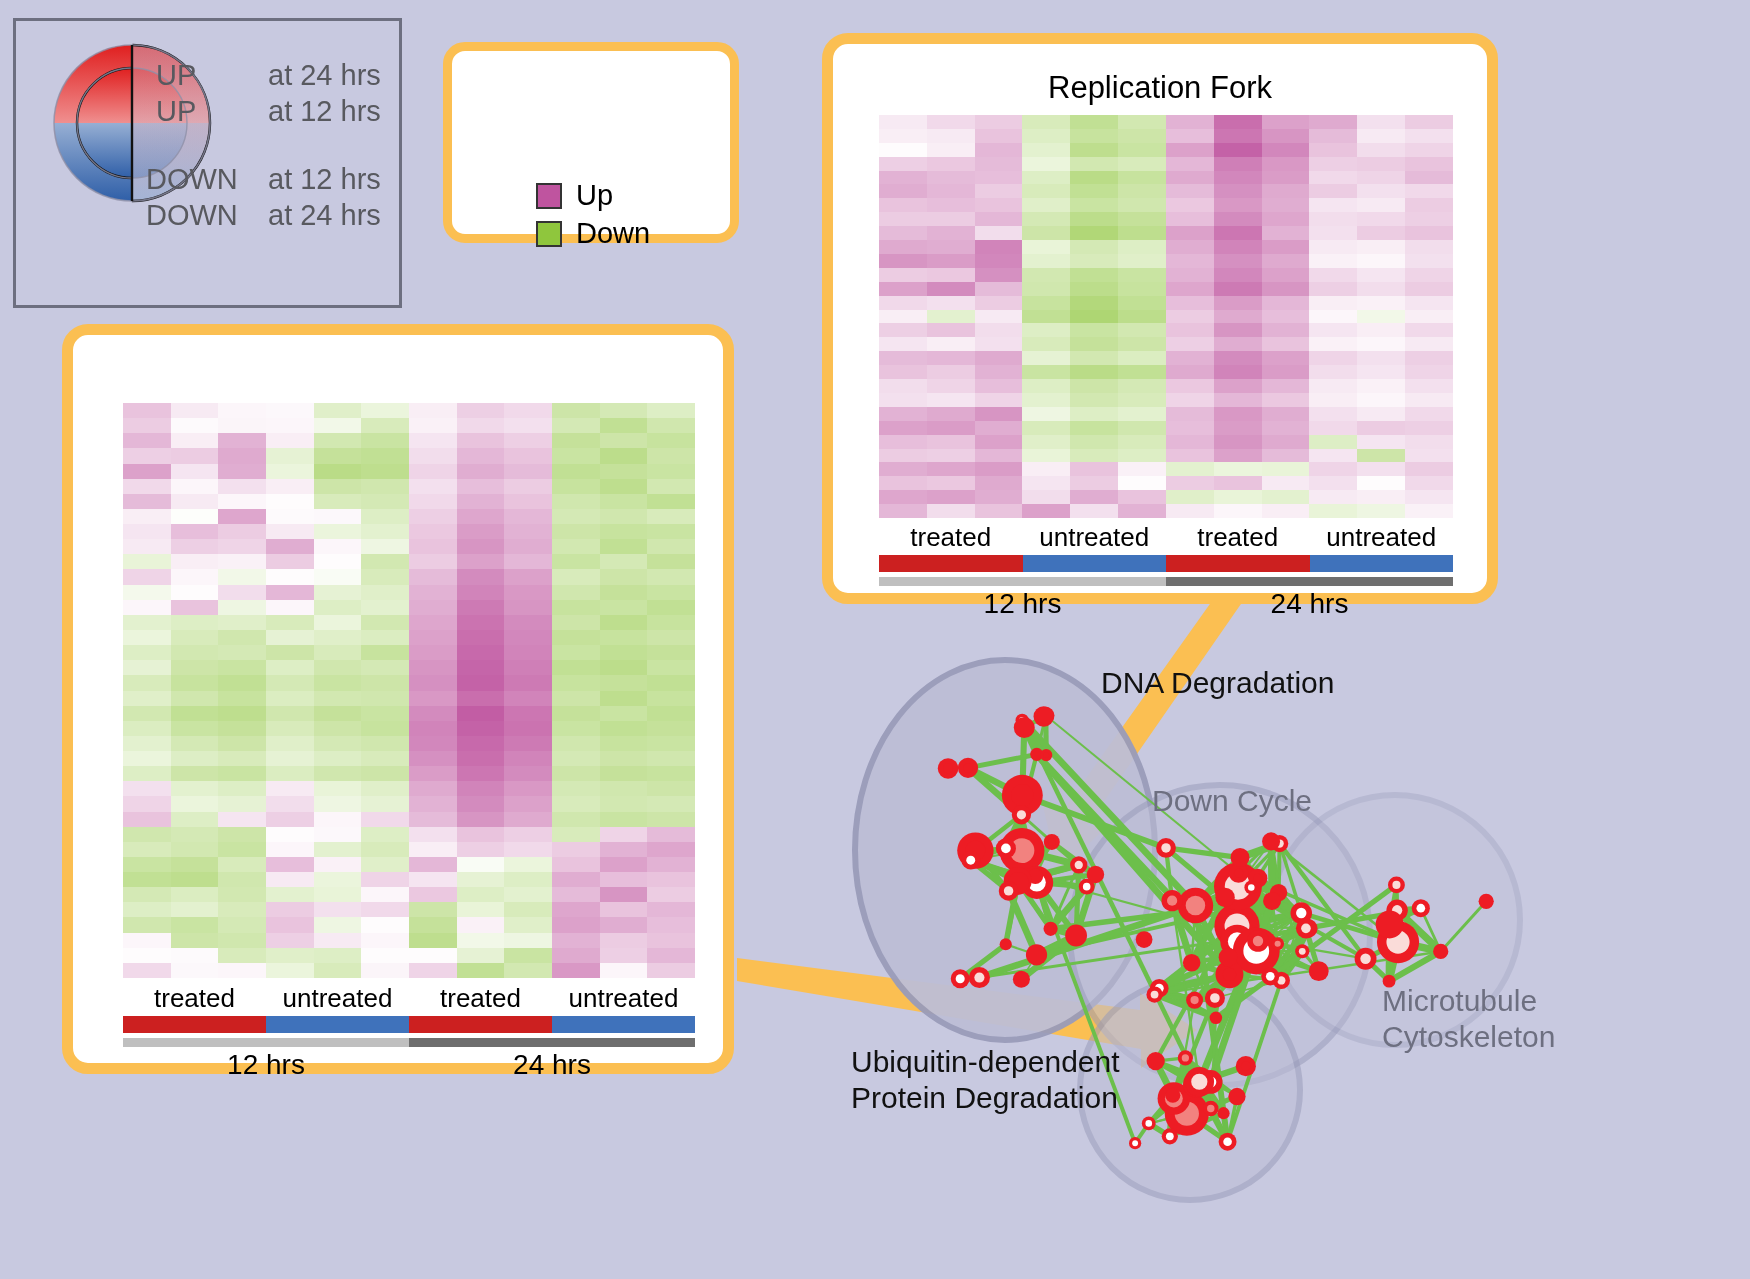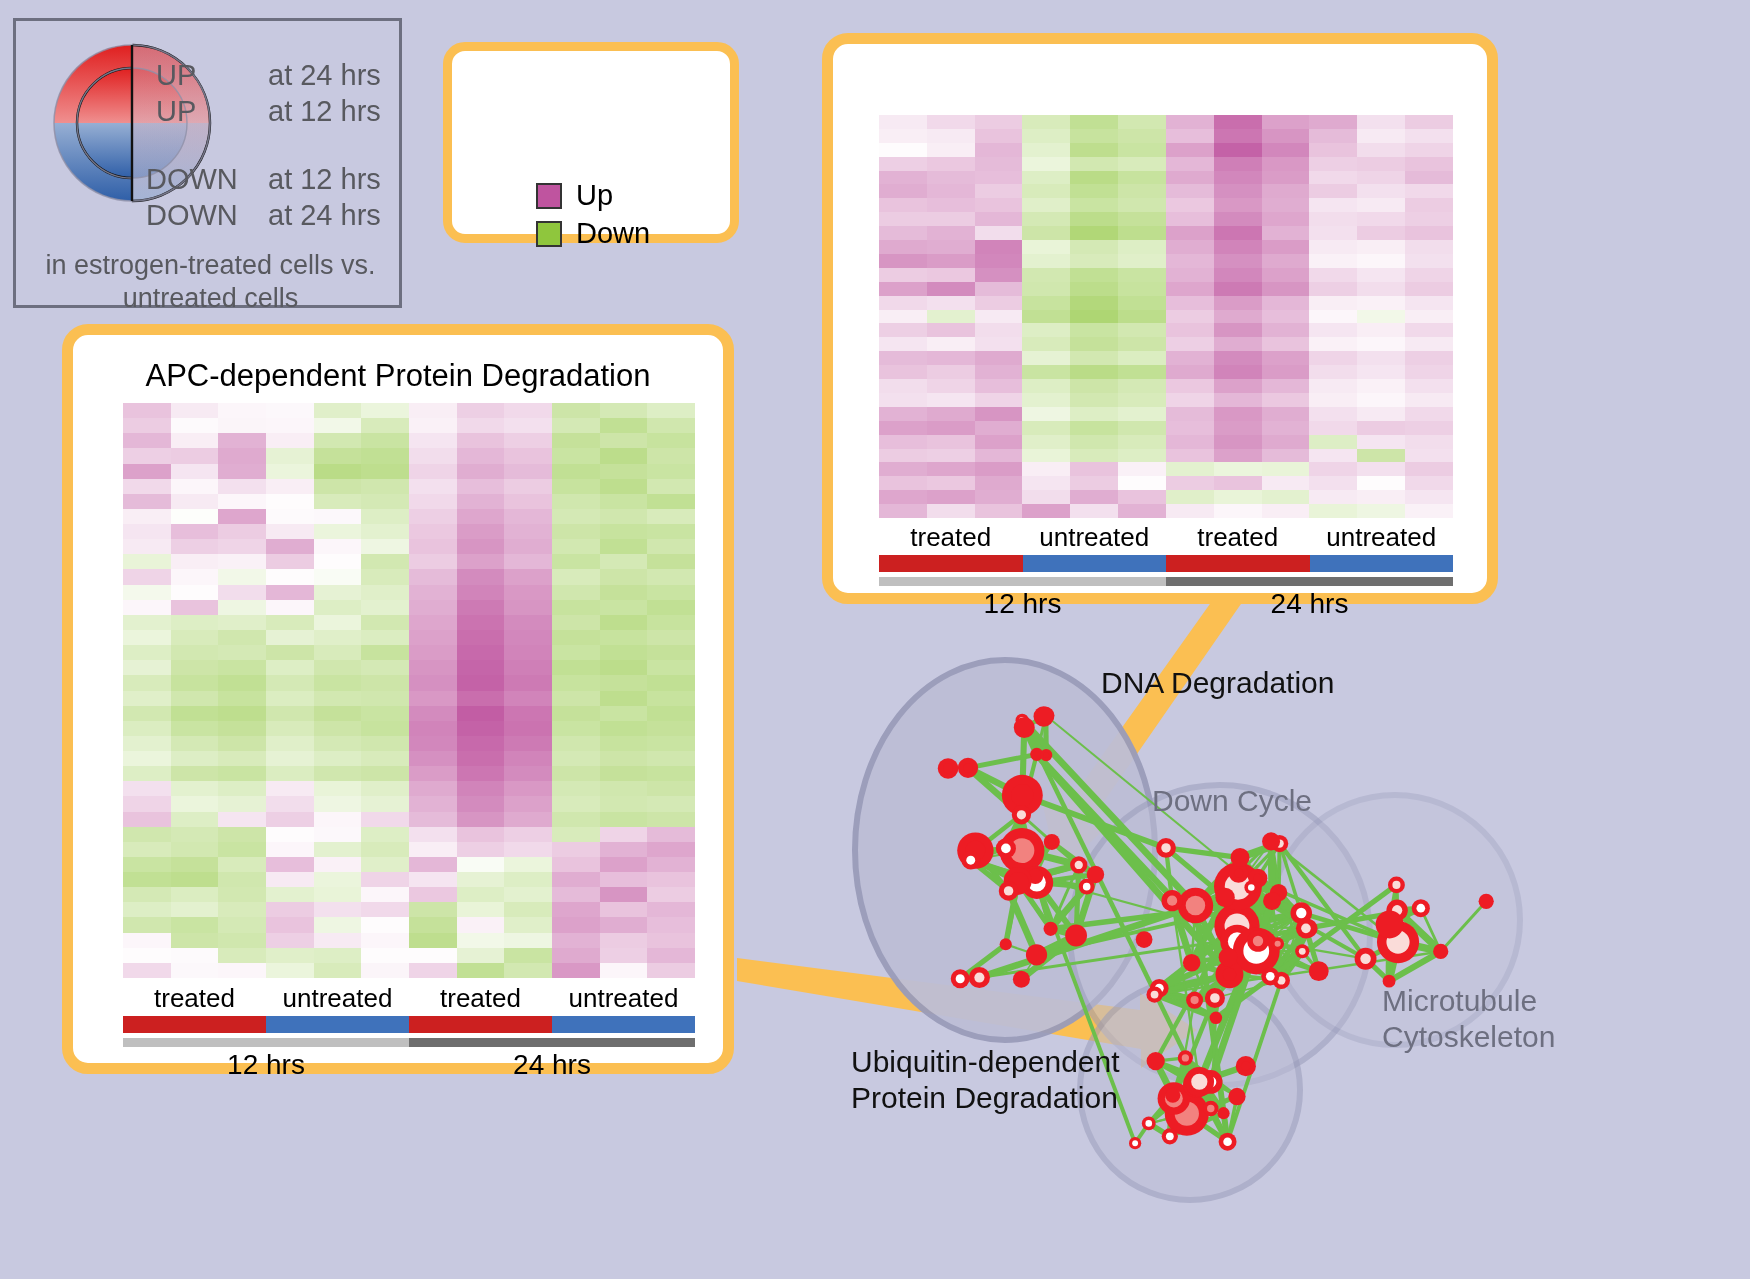--- a/index.html
+++ b/index.html
@@ -147,6 +147,7 @@
   </div>
 
   <div class="panel" id="panel-rf" style="left:822px;top:33px;width:676px;height:571px;">
+    <div class="panel-title" style="top:26px;">Replication Fork</div>
     <div class="heat" id="heat-rf" style="left: 46px; top: 71px; width: 574px; height: 403px; grid-template-columns: repeat(12, 1fr); grid-template-rows: repeat(29, 1fr);">
         <i style="background: rgb(247, 234, 243);"></i>
         <i style="background: rgb(241, 217, 234);"></i>

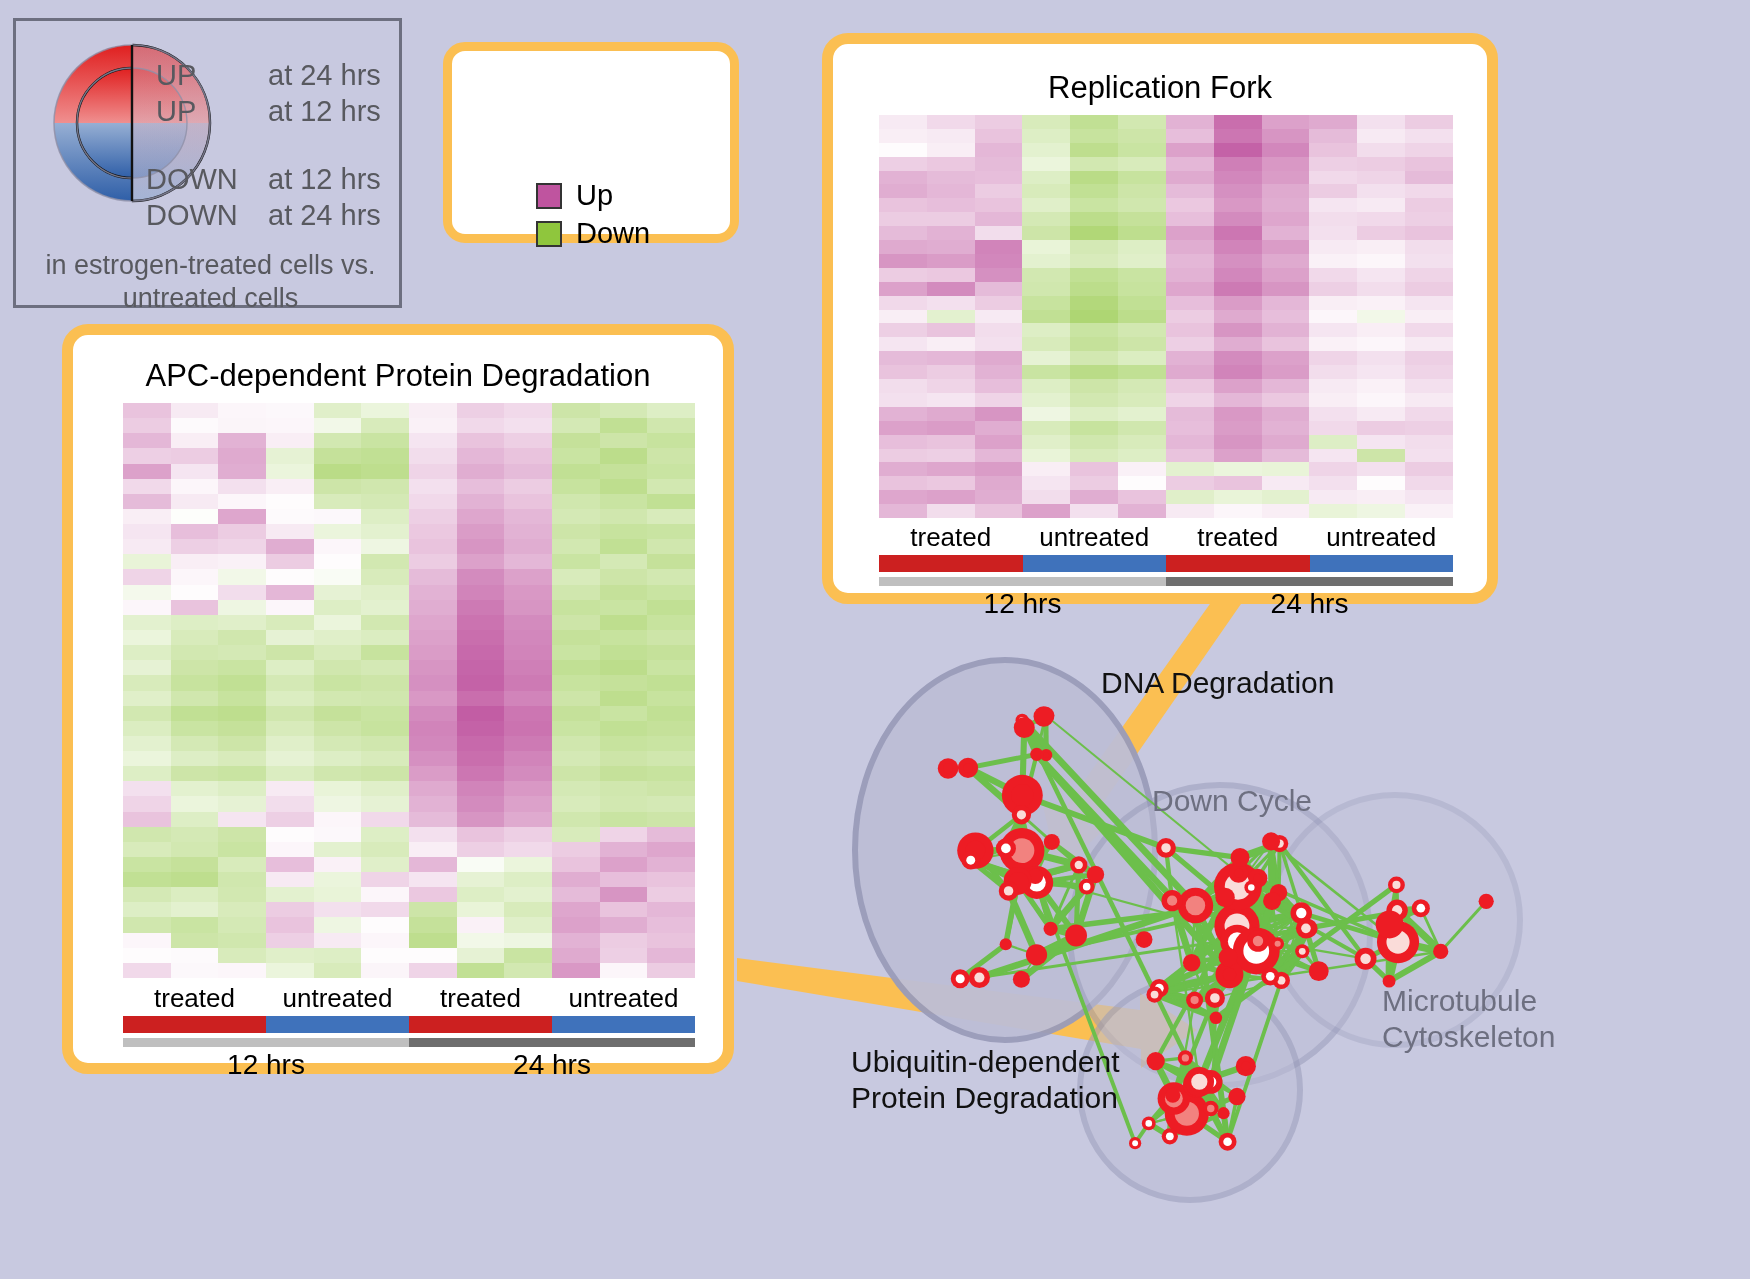--- a/index.html
+++ b/index.html
@@ -131,8 +131,6 @@
     <div class="ckrow" id="ck-up12"><span class="ckw1">UP</span><span>at 12 hrs</span></div>
     <div class="ckrow" id="ck-dn12"><span class="ckw2">DOWN</span><span>at 12 hrs</span></div>
     <div class="ckrow" id="ck-dn24"><span class="ckw2">DOWN</span><span>at 24 hrs</span></div>
-    <div id="ck-foot">in estrogen-treated cells
-vs. untreated cells</div>
   </div>
 
   <div id="legendbox">

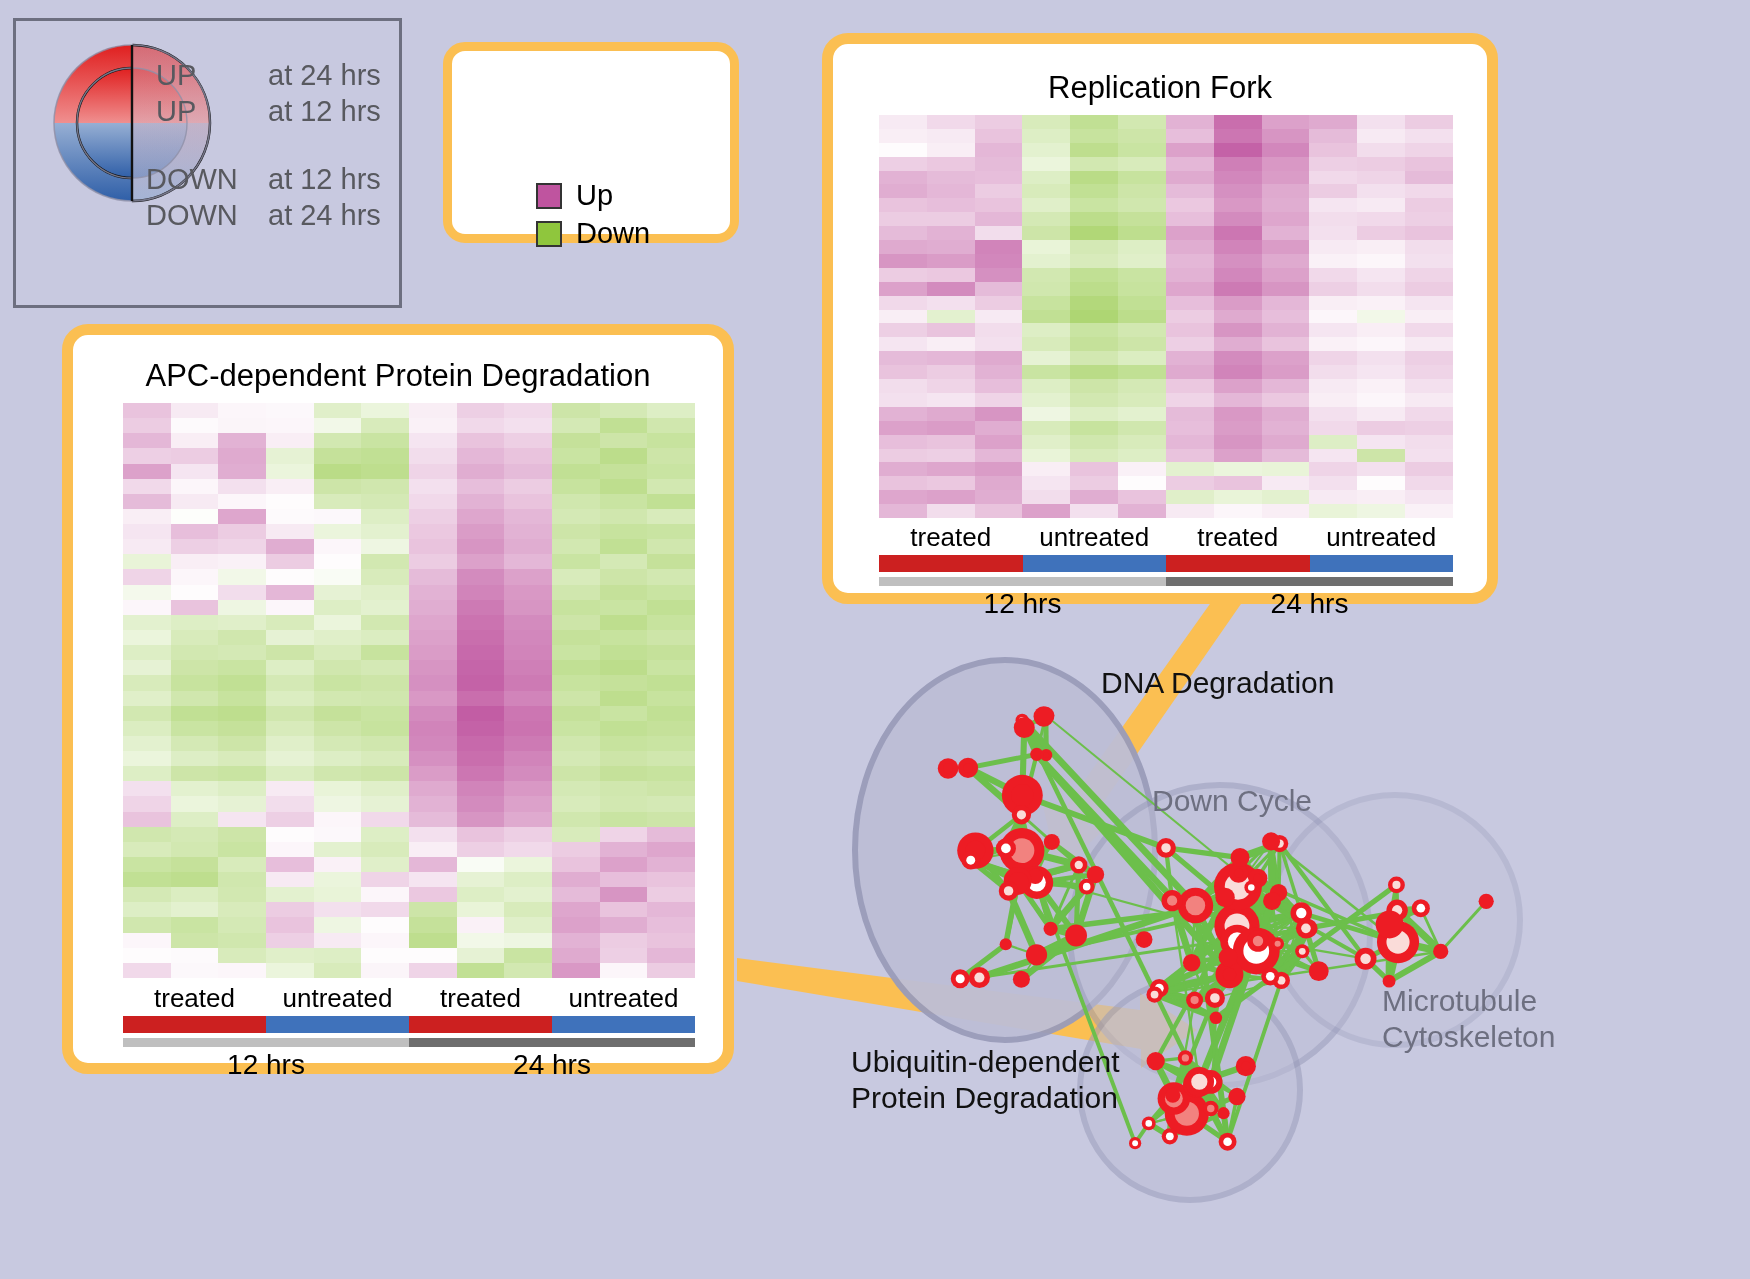--- a/index.html
+++ b/index.html
@@ -521,7 +521,6 @@
   </div>
 
   <div class="panel" id="panel-apc" style="left:62px;top:324px;width:672px;height:750px;">
-    <div class="panel-title" style="top:23px;">APC-dependent Protein Degradation</div>
     <div class="heat" id="heat-apc" style="left: 50px; top: 68px; width: 572px; height: 575px; grid-template-columns: repeat(12, 1fr); grid-template-rows: repeat(38, 1fr);">
         <i style="background: rgb(233, 195, 221);"></i>
         <i style="background: rgb(247, 234, 243);"></i>

